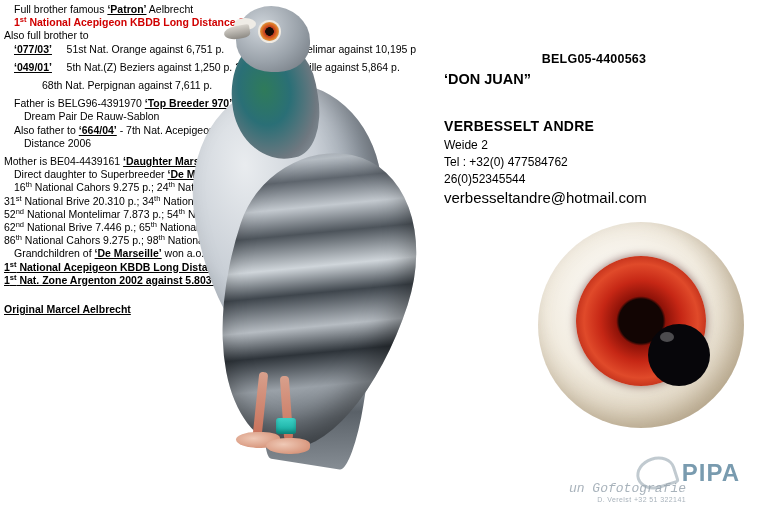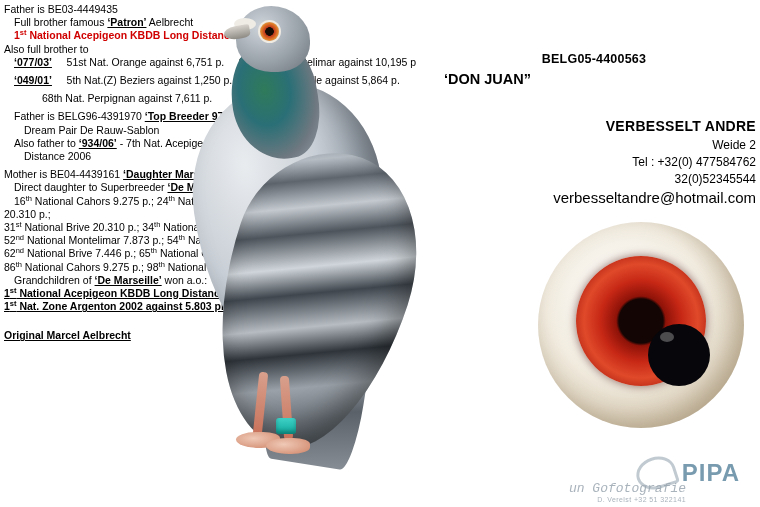--- a/index.html
+++ b/index.html
@@ -301,7 +301,6 @@
 
   <div id="pedigree">
 
-    <div class="ln">Father is  BE03-4449435</div>
 
     <div class="ln ind1">
       Full brother famous <span class="b">‘Patron’</span> Aelbrecht

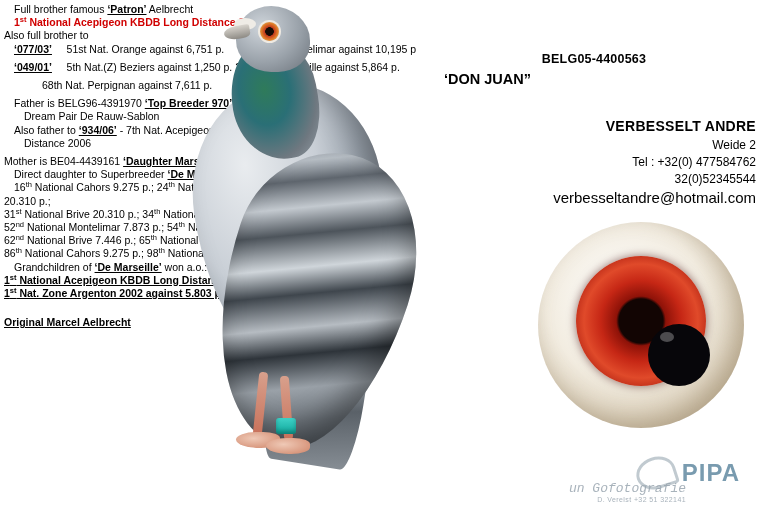--- a/index.html
+++ b/index.html
@@ -328,7 +328,7 @@
       Dream Pair De Rauw-Sablon
     </div>
     <div class="ln ind1">
-      Also father to <span class="b">‘934/06’</span> - 7th Nat. Acepigeon KBDB Long
+      Also father to <span class="b">‘664/04’</span> - 7th Nat. Acepigeon KBDB Long
     </div>
     <div class="ln ind2">
       Distance 2006

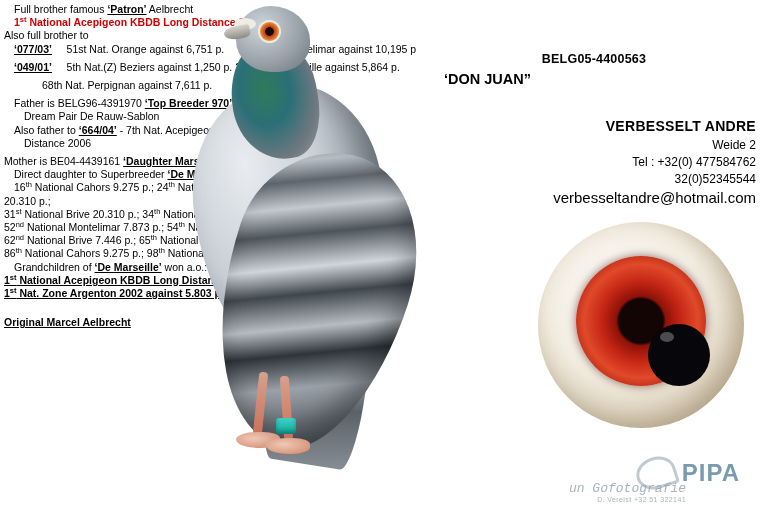--- a/index.html
+++ b/index.html
@@ -66,10 +66,10 @@
   }
   #owner {
     position: absolute;
-    right: 4px;
+    right: 16px;
     top: 118px;
     width: 300px;
-    text-align: right;
+    text-align: left;
   }
   #owner .name {
     font-size: 14px;

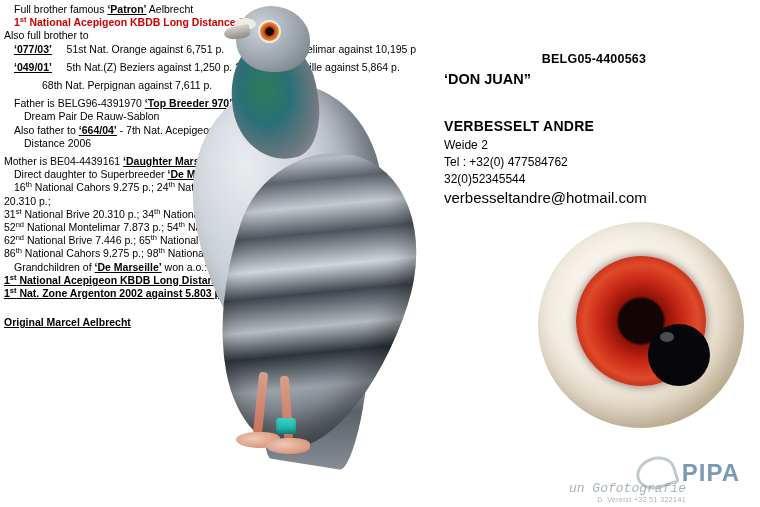--- a/index.html
+++ b/index.html
@@ -396,7 +396,7 @@
     <div class="name">VERBESSELT ANDRE</div>
     <div class="line">Weide 2</div>
     <div class="line">Tel : +32(0) 477584762</div>
-    <div class="line">32(0)52345544</div>
+    <div class="line">26(0)52345544</div>
     <div class="email">verbesseltandre@hotmail.com</div>
   </div>
 

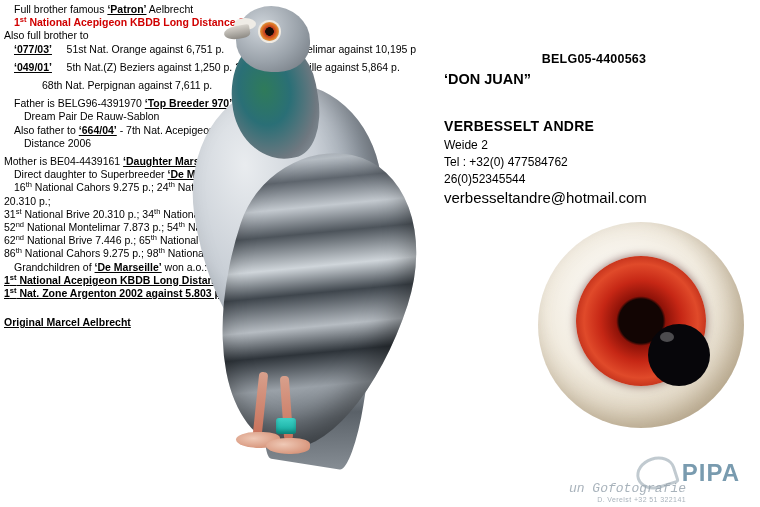--- a/index.html
+++ b/index.html
@@ -345,7 +345,6 @@
     <div class="ln ind1">
       16<sup>th</sup> National Cahors 9.275 p.; 24<sup>th</sup> National Beziers ; 30<sup>th</sup> National Brive
     </div>
-    <div class="ln">20.310 p.;</div>
     <div class="ln">
       31<sup>st</sup> National Brive 20.310 p.; 34<sup>th</sup> National Argenton 17.010 p.;
     </div>

